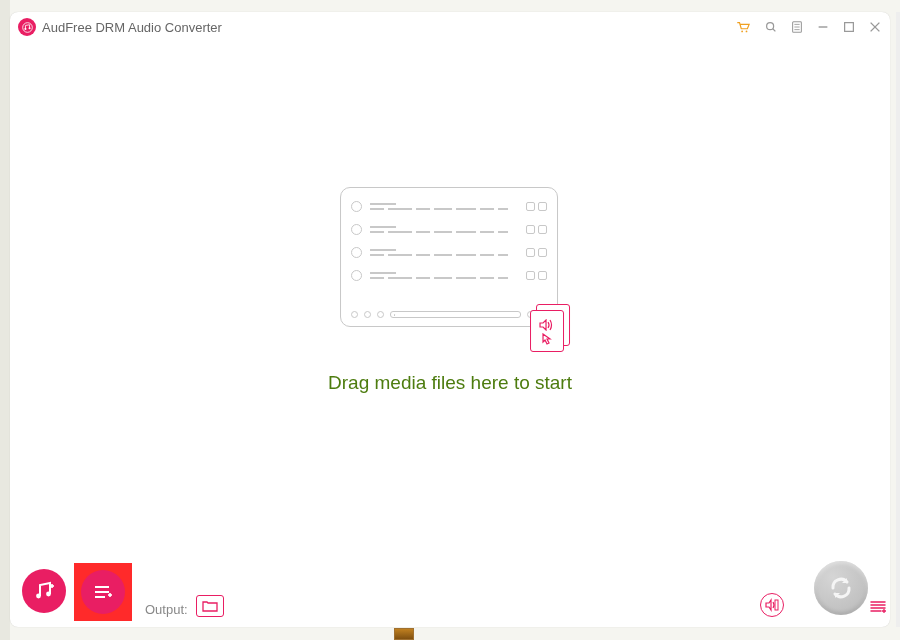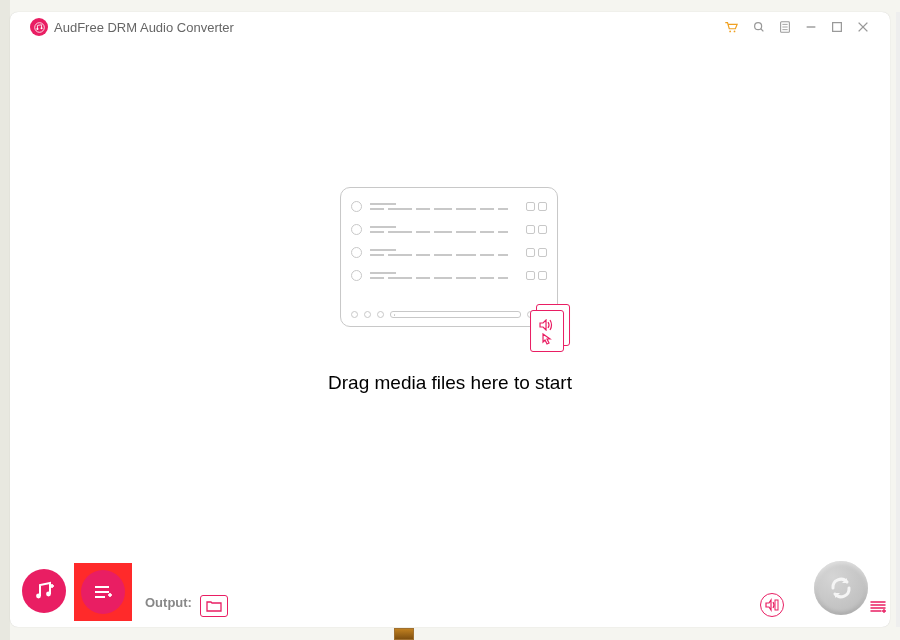--- a/index.html
+++ b/index.html
@@ -34,7 +34,7 @@
       height: 30px;
       display: flex;
       align-items: center;
-      padding: 0 18px;
+      padding: 0 6px;
     }
     .app-icon {
       width: 18px;

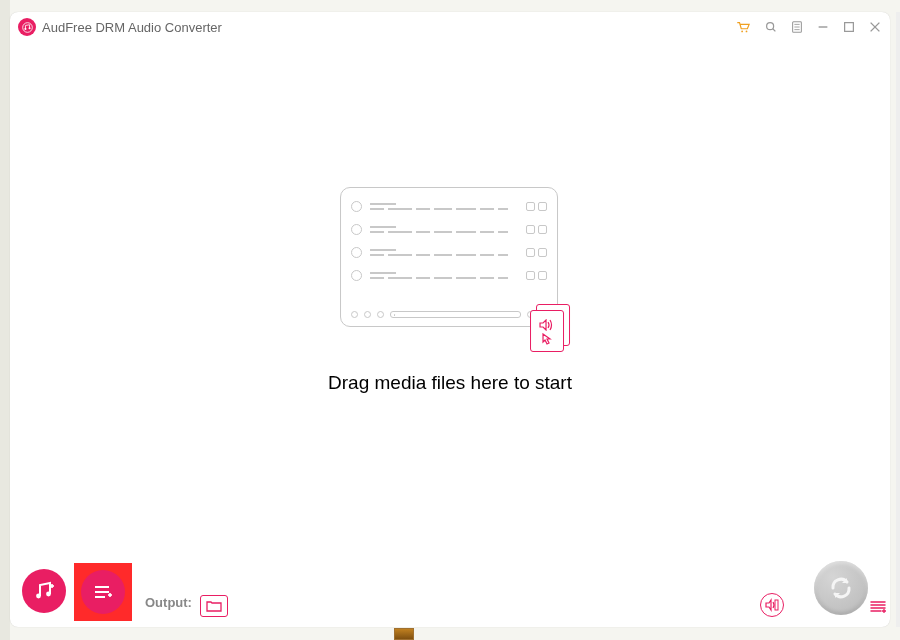--- a/index.html
+++ b/index.html
@@ -148,7 +148,7 @@
     .file-card .cur { position:absolute; bottom:6px; left:50%; transform:translateX(-50%); width:10px; height:12px; }
     .drop-text {
       font-size: 19px;
-      color: #000000;
+      color: #4d7c0f;
       font-weight: 400;
     }
     

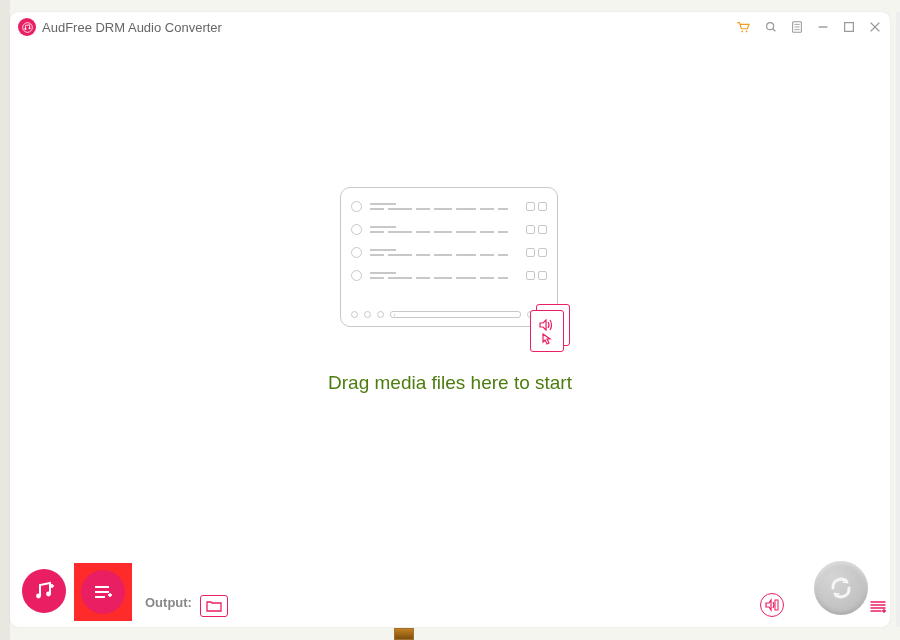--- a/index.html
+++ b/index.html
@@ -189,9 +189,8 @@
       left: 135px;
       bottom: 10px;
       display: flex;
-      align-items: flex-start;
+      align-items: flex-end;
       gap: 8px;
-      font-weight: bold;
     }
     .output-label { font-size: 13px; color: #888; }
     .output-box {

